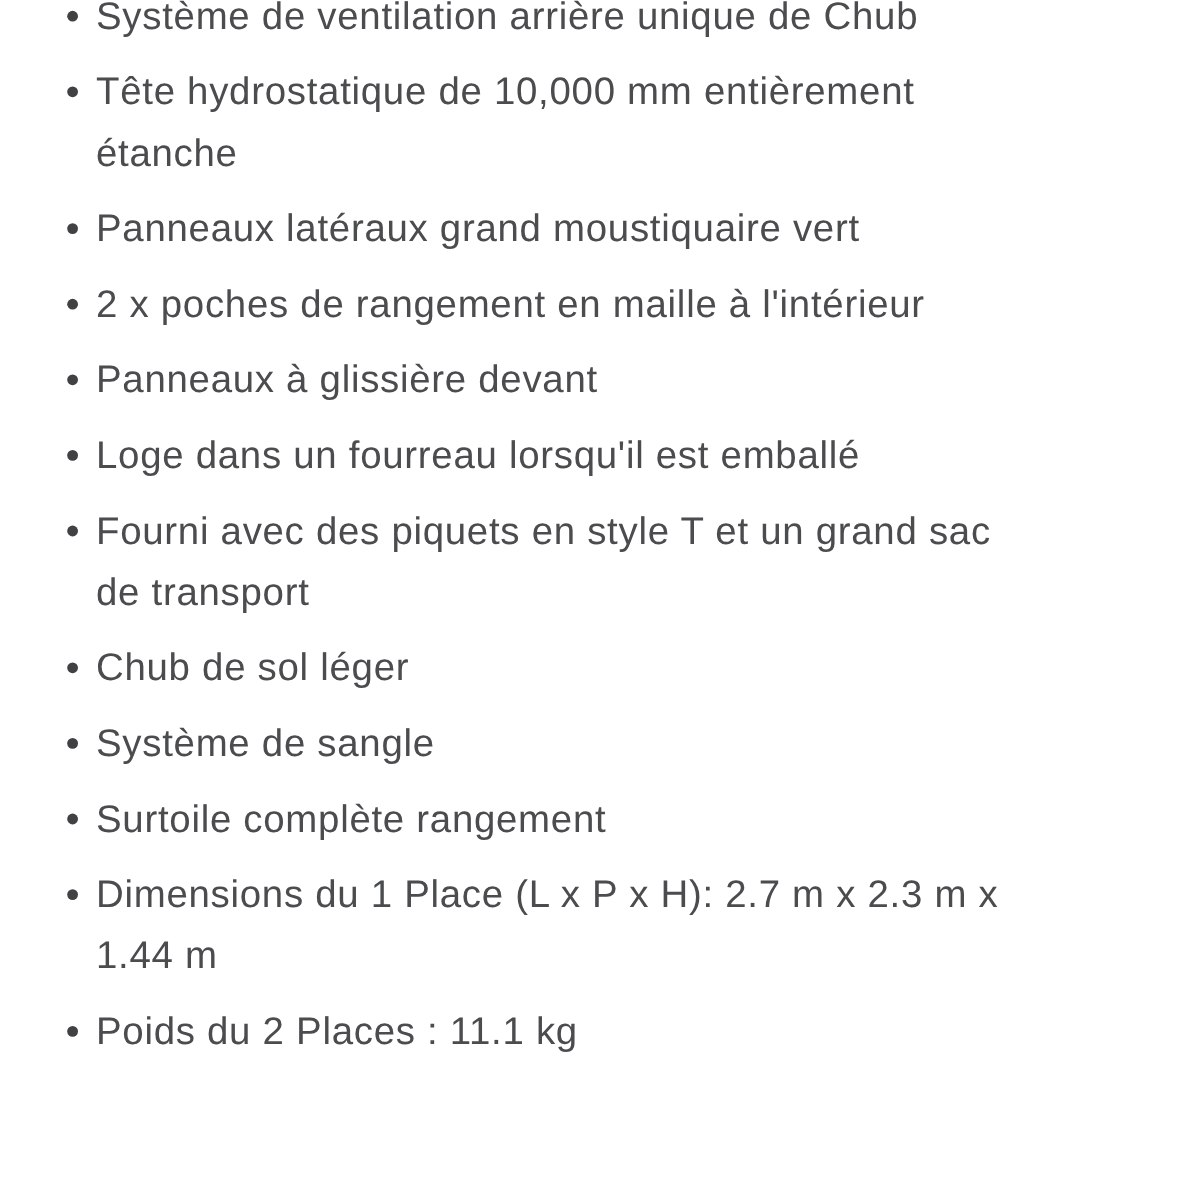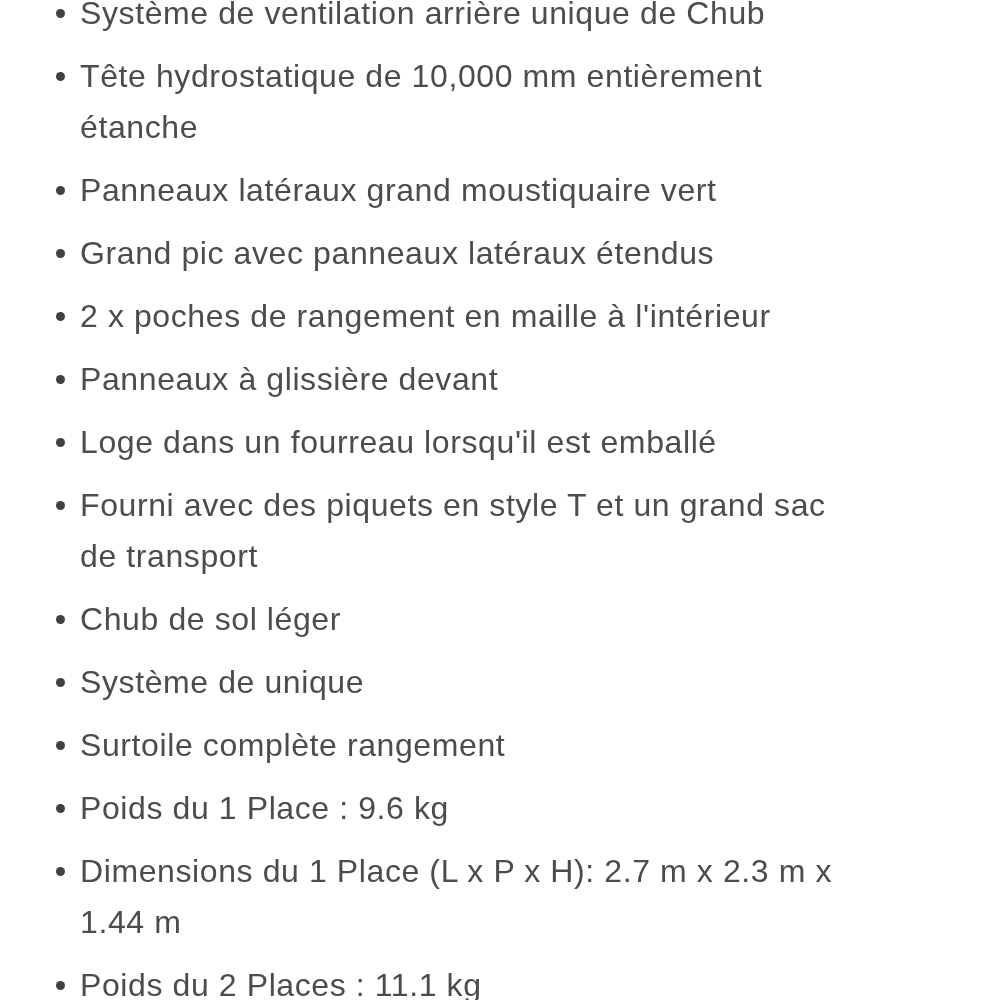--- a/index.html
+++ b/index.html
@@ -51,7 +51,6 @@
   <li><span class="feature-text">Tête hydrostatique de 10,000 mm entièrement
 étanche</span></li>
   <li><span class="feature-text">Panneaux latéraux grand moustiquaire vert</span></li>
-  <li><span class="feature-text">Grand pic avec panneaux latéraux étendus</span></li>
   <li><span class="feature-text">2 x poches de rangement en maille à l'intérieur</span></li>
   <li><span class="feature-text">Panneaux à glissière devant</span></li>
   <li><span class="feature-text">Loge dans un fourreau lorsqu'il est emballé</span></li>

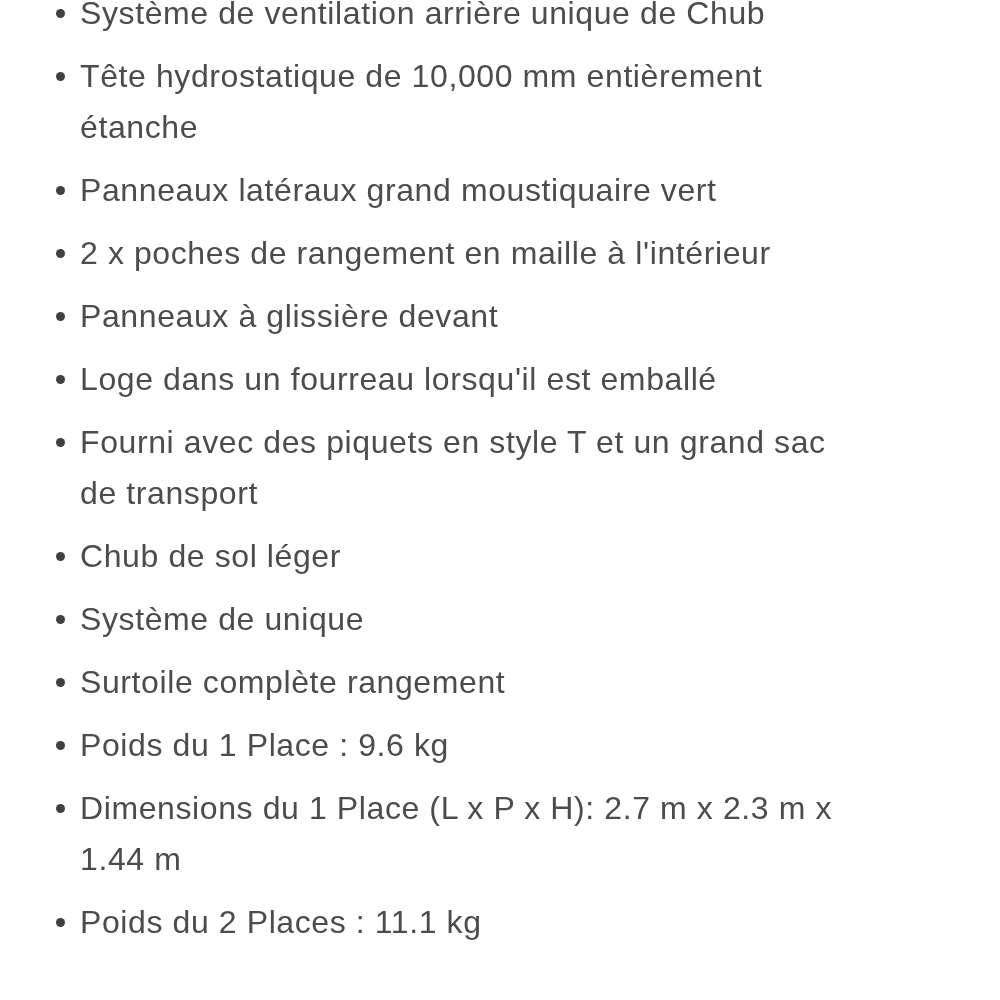--- a/index.html
+++ b/index.html
@@ -57,7 +57,7 @@
   <li><span class="feature-text">Fourni avec des piquets en style T et un grand sac
 de transport</span></li>
   <li><span class="feature-text">Chub de sol léger</span></li>
-  <li><span class="feature-text">Système de unique</span></li>
+  <li><span class="feature-text">Système de sangle</span></li>
   <li><span class="feature-text">Surtoile complète rangement</span></li>
   <li><span class="feature-text">Poids du 1 Place : 9.6 kg</span></li>
   <li><span class="feature-text">Dimensions du 1 Place (L x P x H): 2.7 m x 2.3 m x

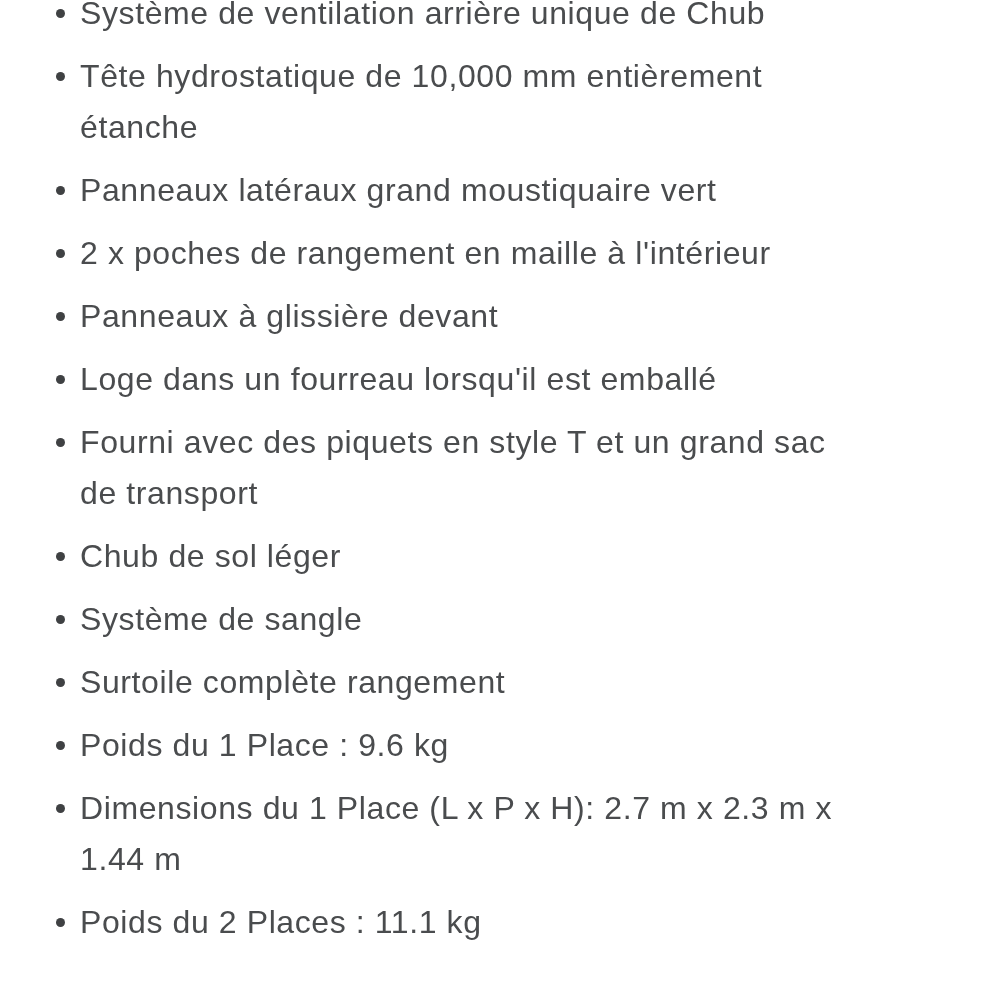--- a/index.html
+++ b/index.html
@@ -59,7 +59,6 @@
   <li><span class="feature-text">Chub de sol léger</span></li>
   <li><span class="feature-text">Système de sangle</span></li>
   <li><span class="feature-text">Surtoile complète rangement</span></li>
-  <li><span class="feature-text">Poids du 1 Place : 9.6 kg</span></li>
   <li><span class="feature-text">Dimensions du 1 Place (L x P x H): 2.7 m x 2.3 m x
 1.44 m</span></li>
   <li><span class="feature-text">Poids du 2 Places : 11.1 kg</span></li>

